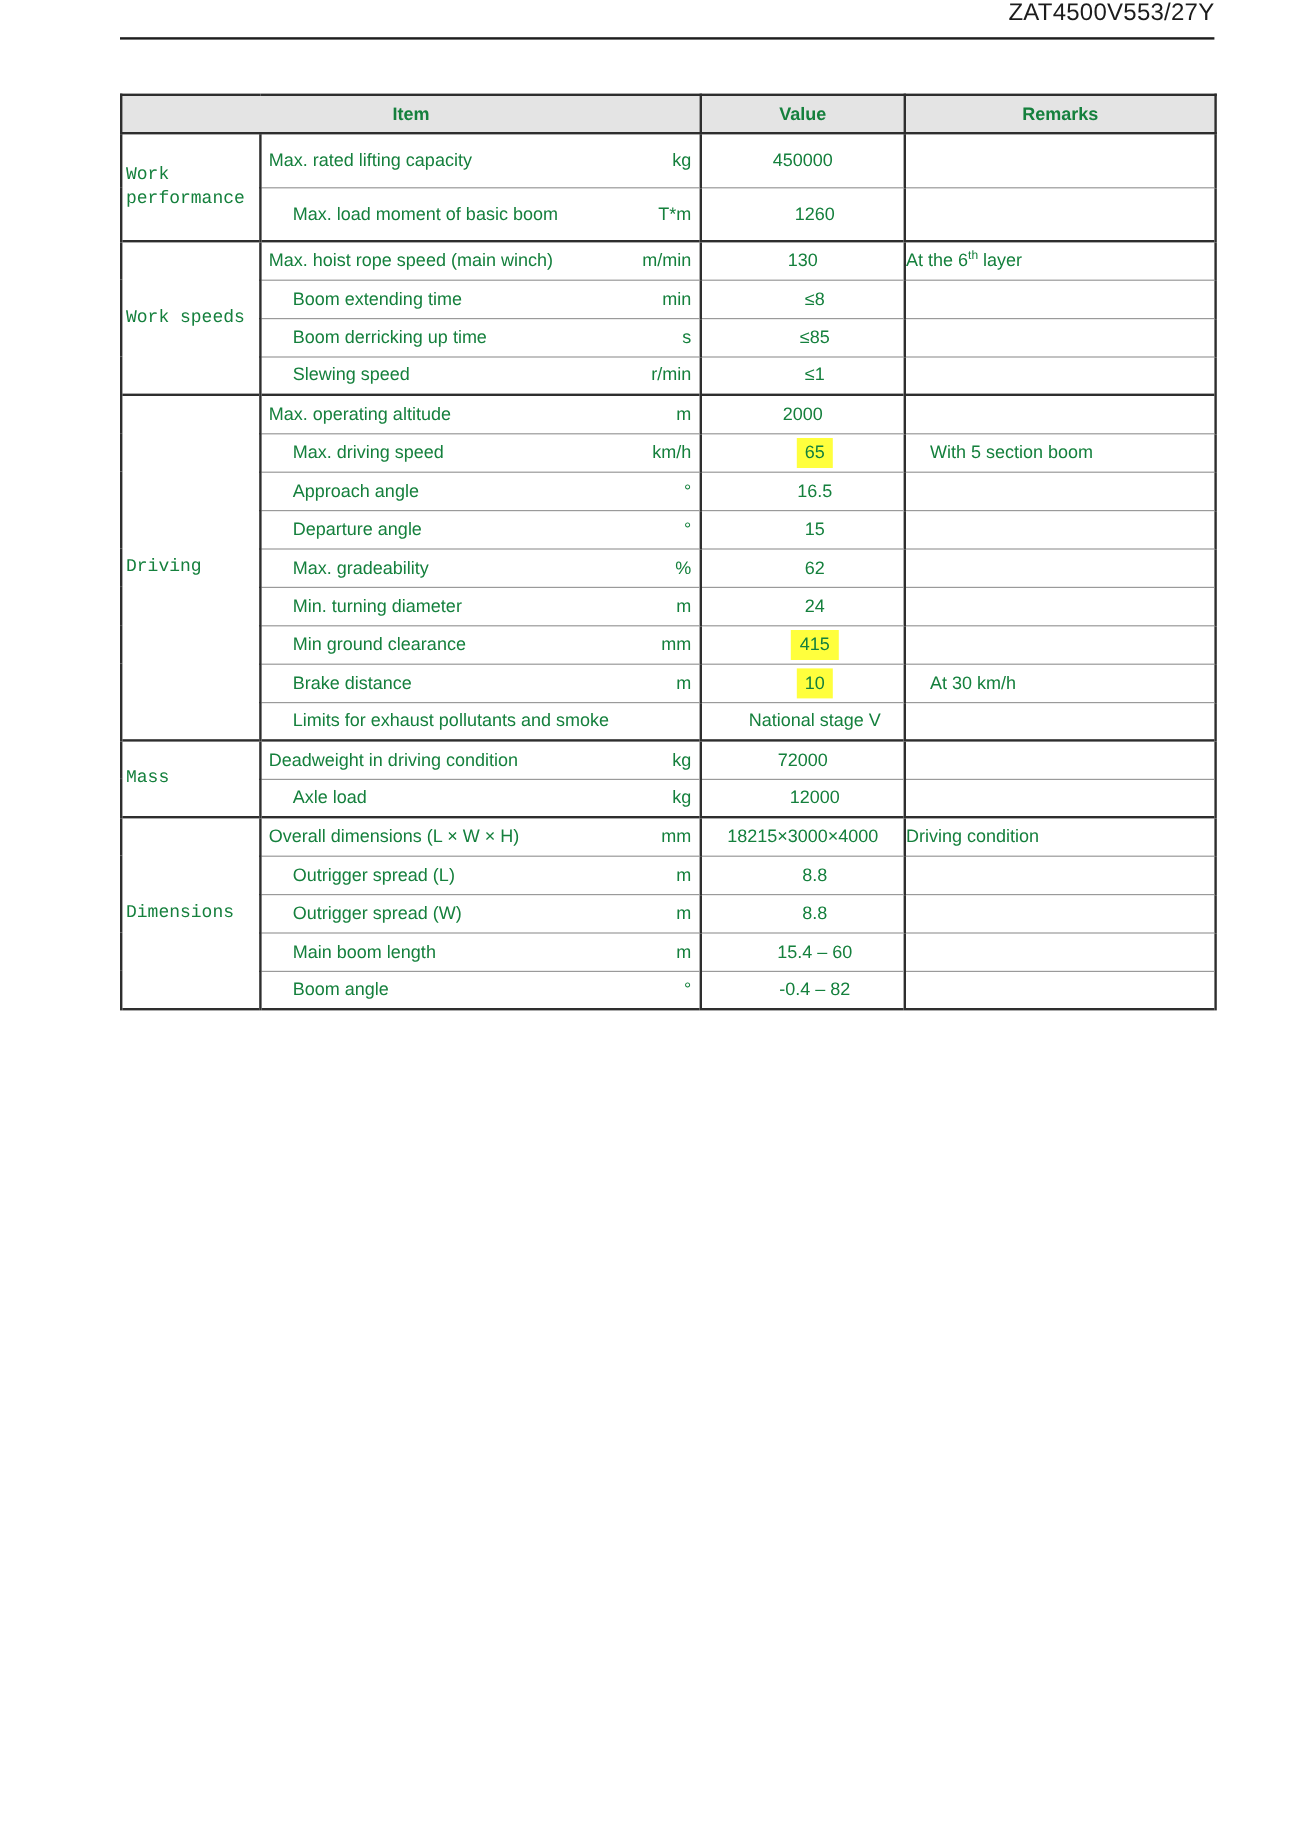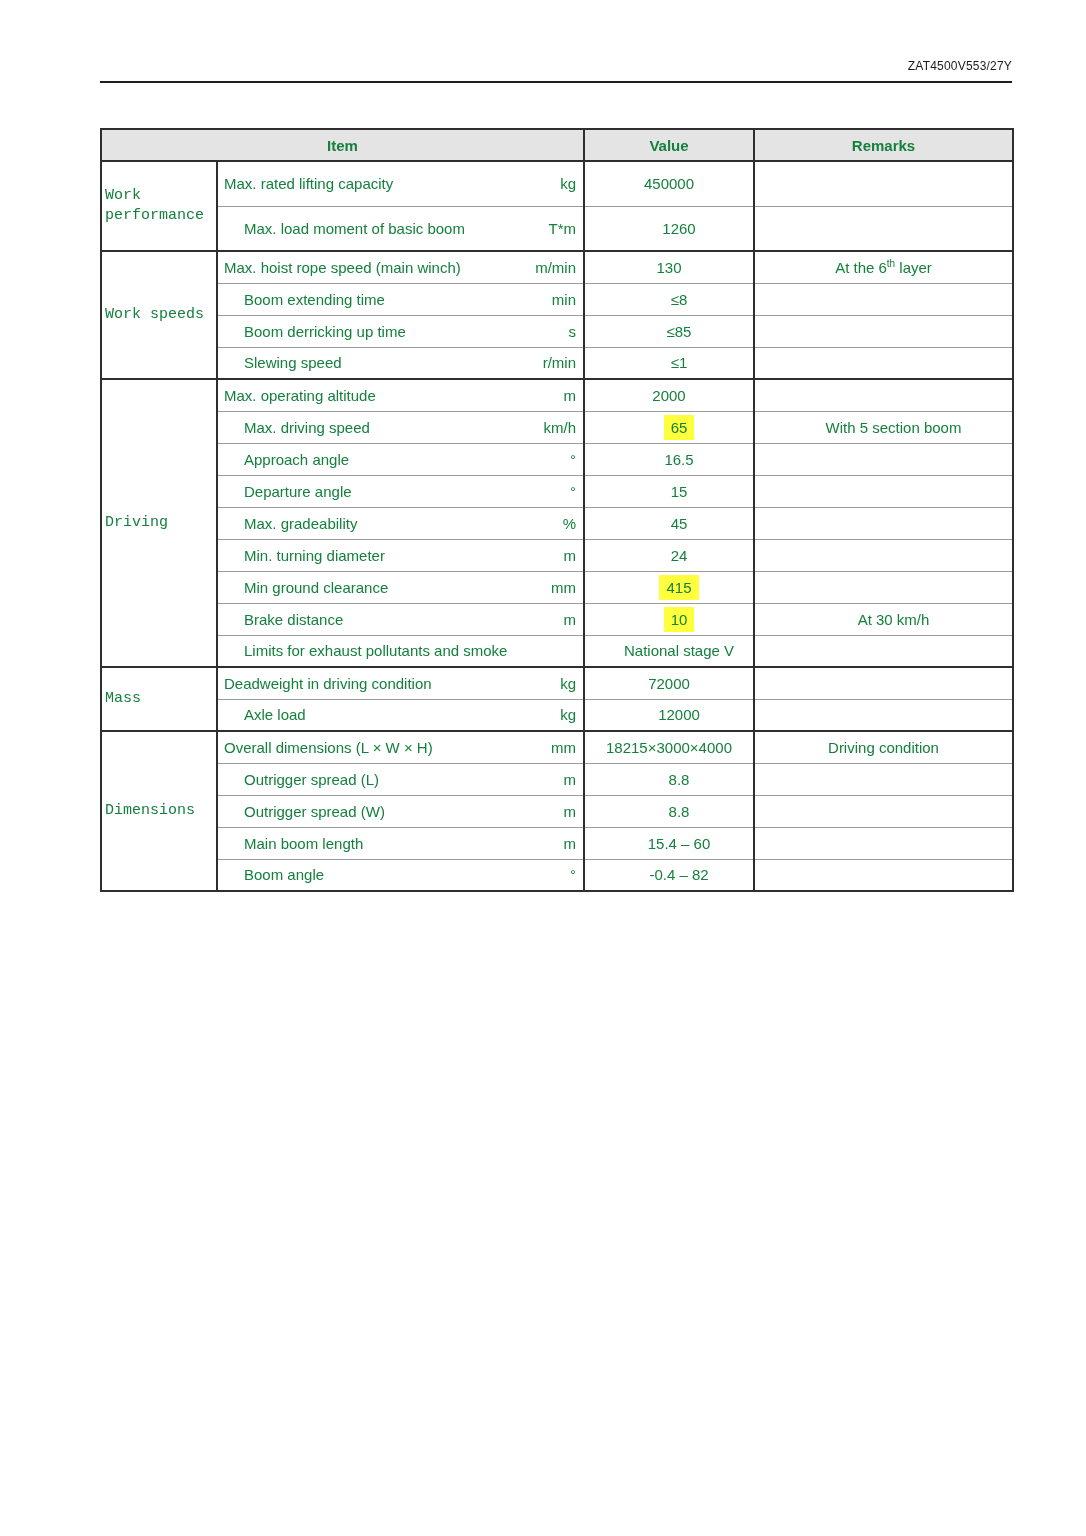--- a/index.html
+++ b/index.html
@@ -14,9 +14,8 @@
   .content { padding: 0 74px 0 100px; }
 
   .doc-code {
-    padding-top: 59px;
     text-align: right;
-    font-size: 12px;
+    font-size: 20px;
     letter-spacing: 0.2px;
   }
   .rule {

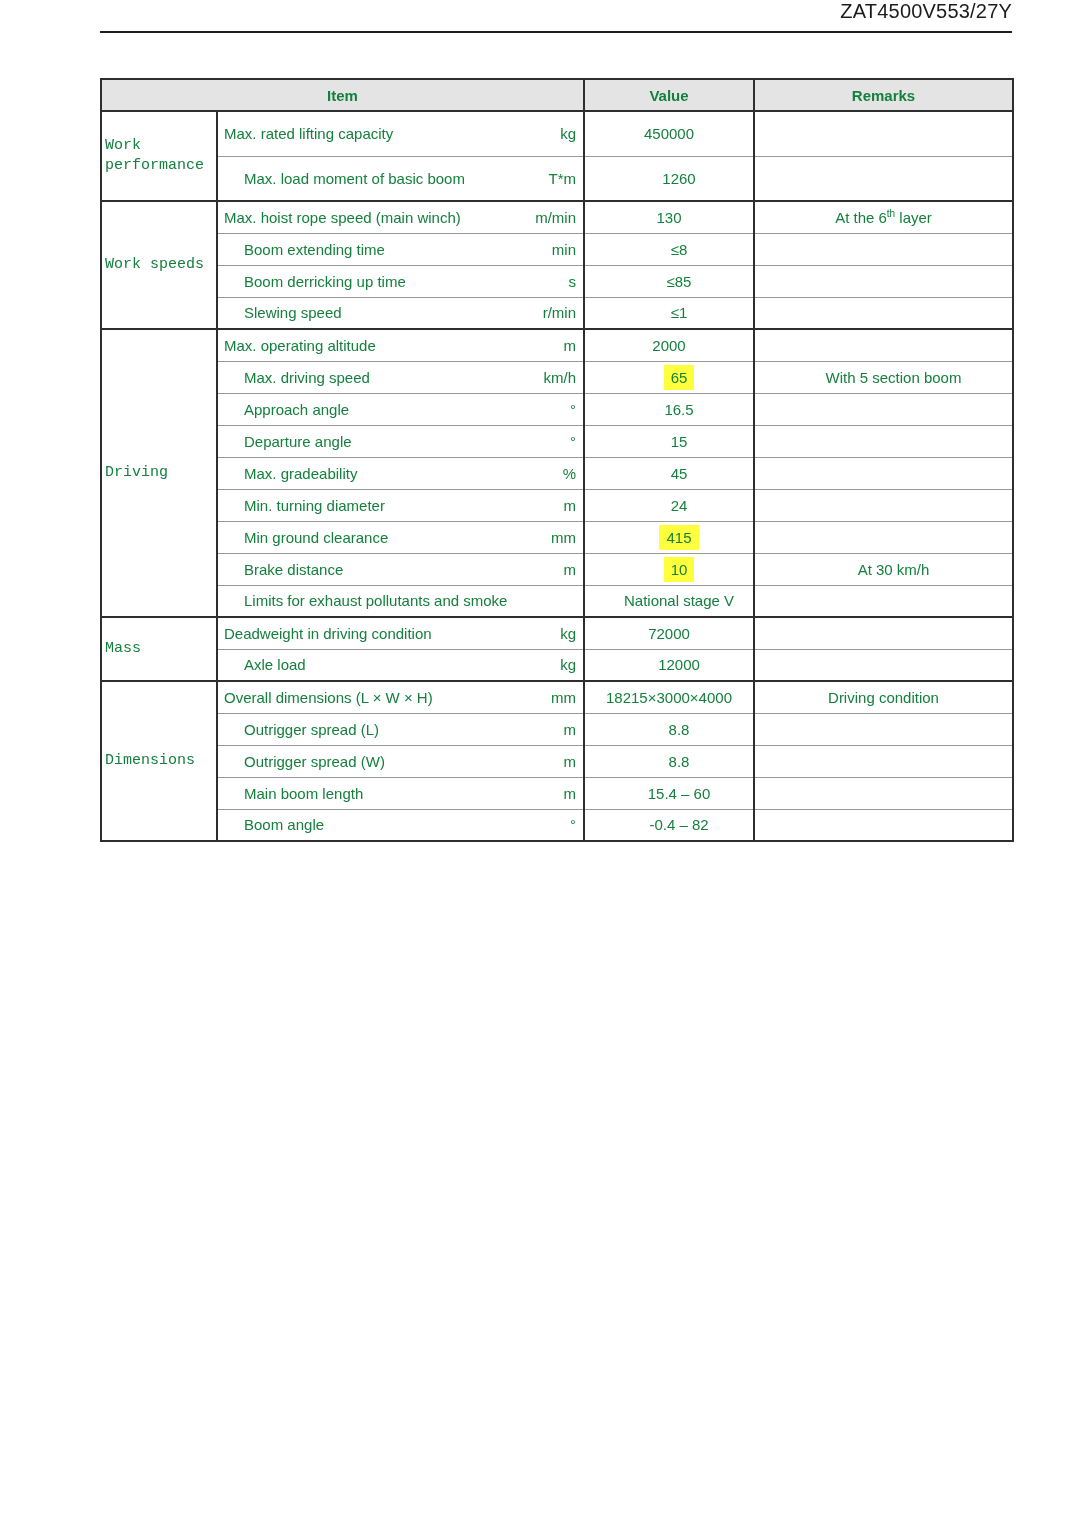--- a/index.html
+++ b/index.html
@@ -78,7 +78,7 @@
   .item-name { text-align: left; white-space: nowrap; }
   .unit { text-align: left; white-space: nowrap; }
   td.val { text-align: center; }
-  td.rem { text-align: center; }
+  td.rem { }
   sup { font-size: 10px; line-height: 0; }
   .hl { padding: 4px 7px; }
 </style>

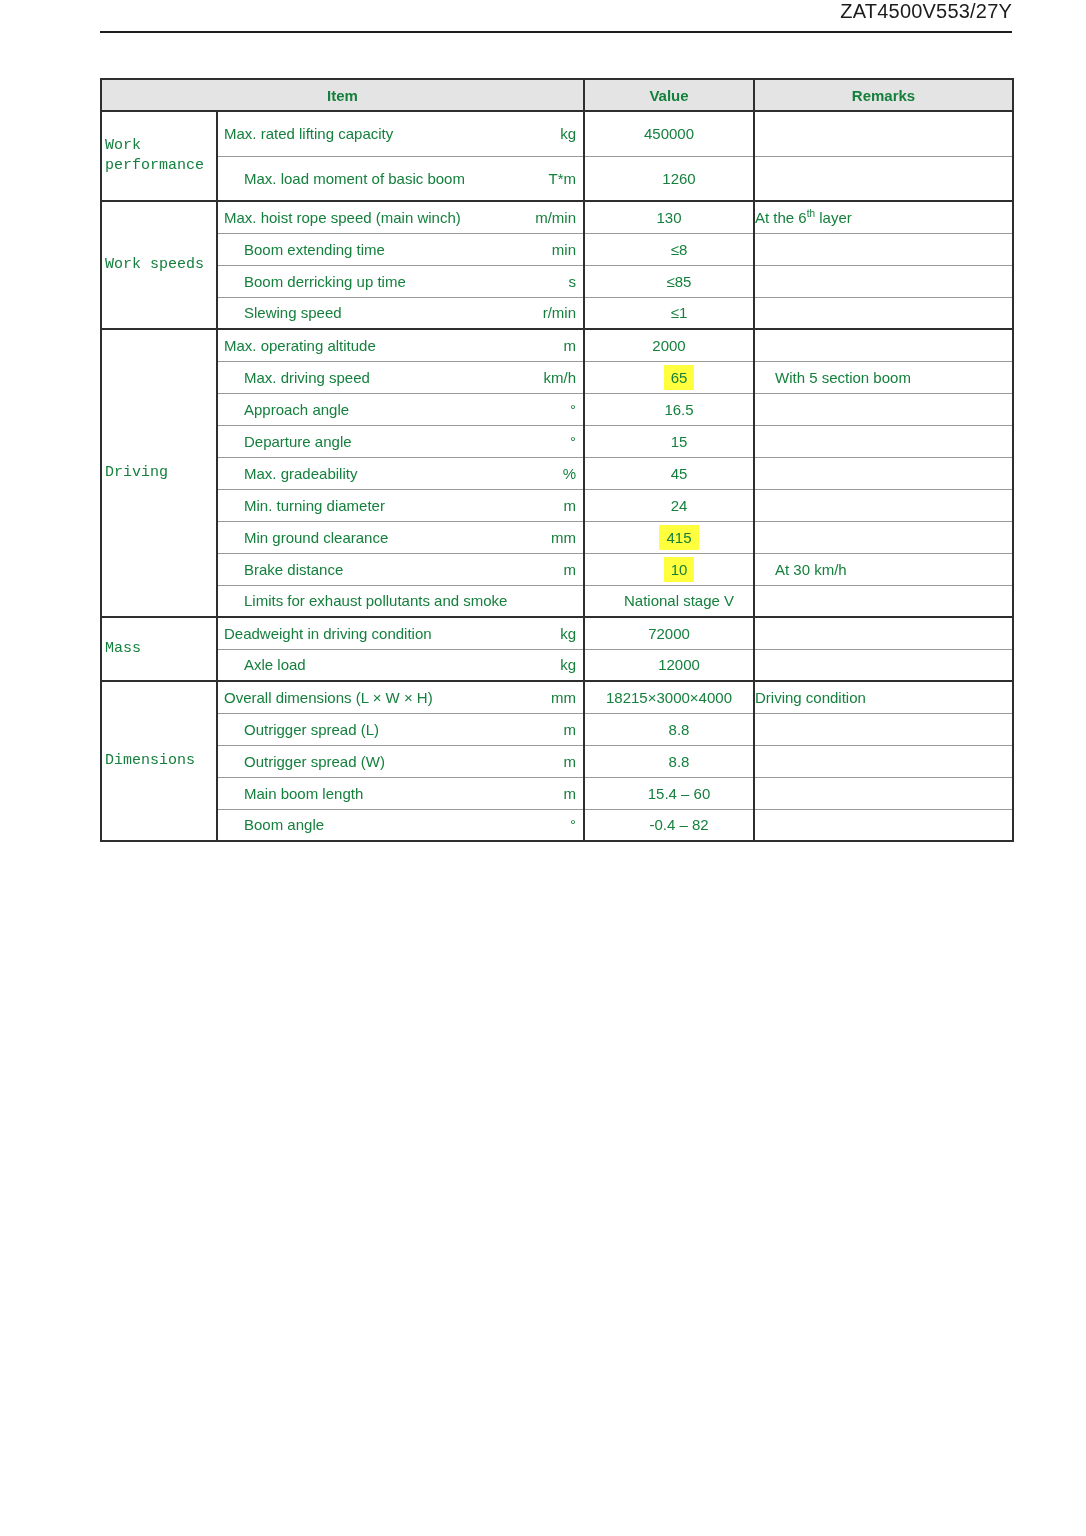--- a/index.html
+++ b/index.html
@@ -218,7 +218,7 @@
                 <span class="unit">%</span>
               </div>
             </td>
-            <td class="val">45</td>
+            <td class="val">62</td>
             <td class="rem"></td>
           </tr>
           <tr class="row-inner">

